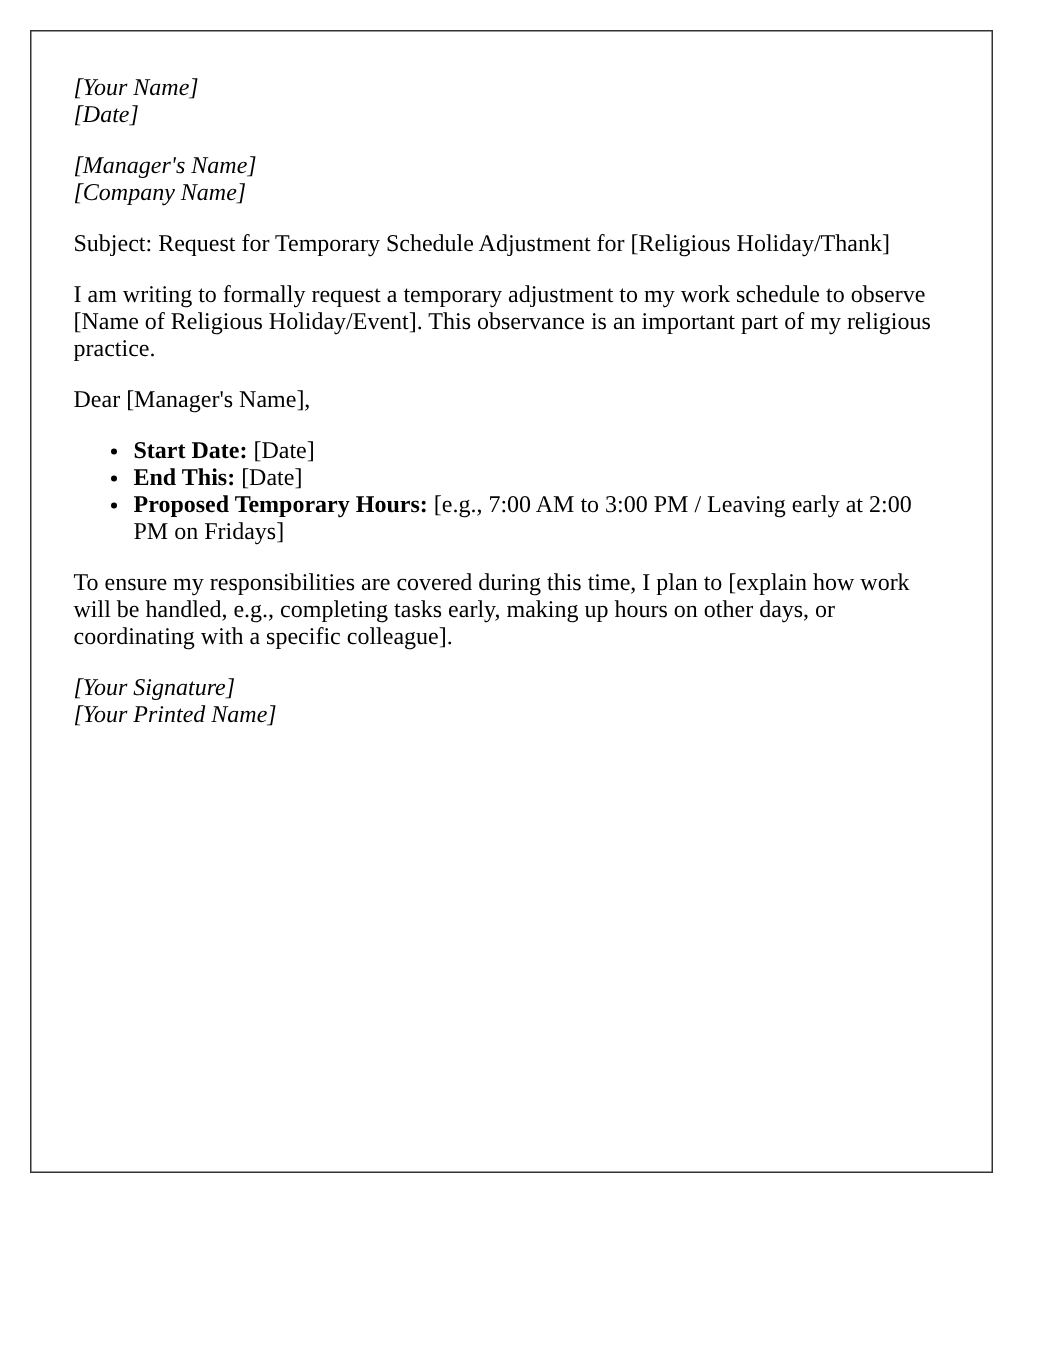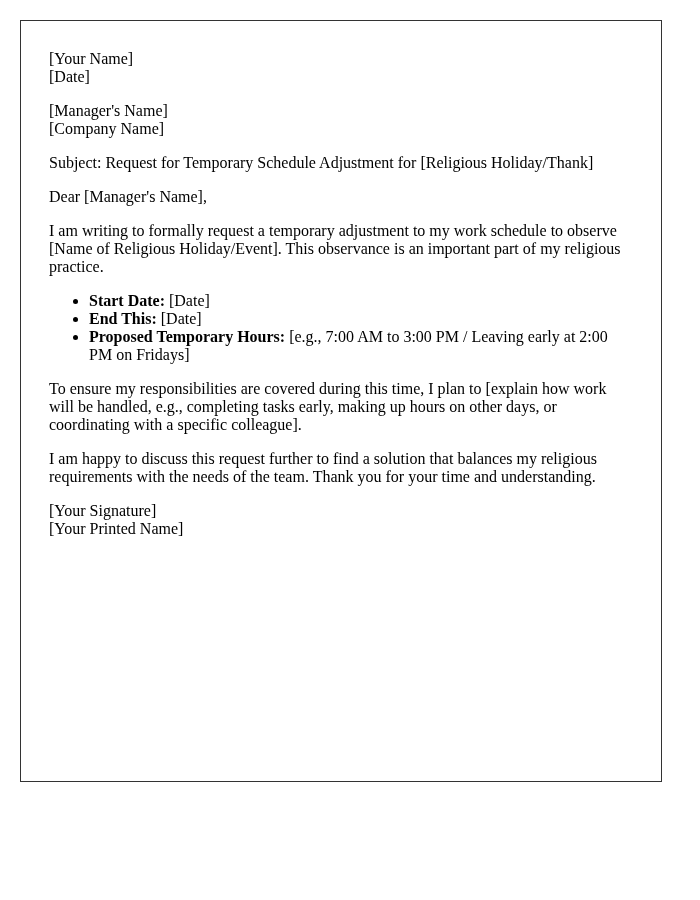--- a/index.html
+++ b/index.html
@@ -14,7 +14,7 @@
       position: absolute; left: 28px; top: 29px; width: 580px;
       font-size: 16px; line-height: 18px;
     }
-    .block { margin: 0 0 16px 0; }
+    .block { margin: 0 0 16px 0; font-style: italic; }
     .line { display: block; }
     p { margin: 0 0 16px 0; }
     ul { margin: 0 0 16px 0; padding-left: 40px; }

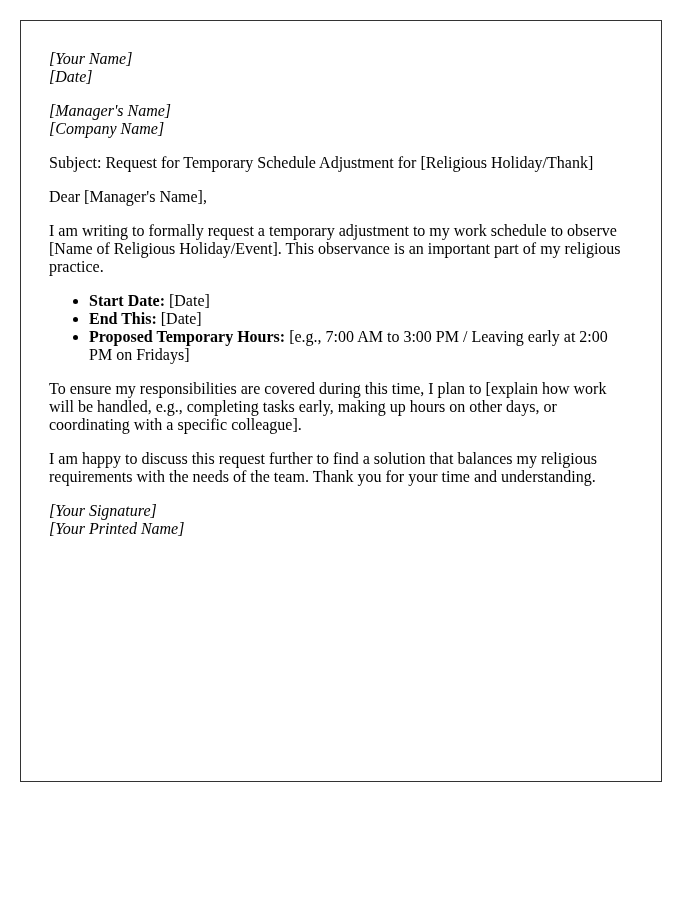--- a/index.html
+++ b/index.html
@@ -39,9 +39,9 @@
 
     <p>Subject: Request for Temporary Schedule Adjustment for [Religious Holiday/Thank]</p>
 
+    <p>I am writing to formally request a temporary adjustment to my work schedule to observe [Name of Religious Holiday/Event]. This observance is an important part of my religious practice.</p>
+
     <p>Dear [Manager's Name],</p>
-
-    <p>I am writing to formally request a temporary adjustment to my work schedule to observe [Name of Religious Holiday/Event]. This observance is an important part of my religious practice.</p>
 
 
     <ul>

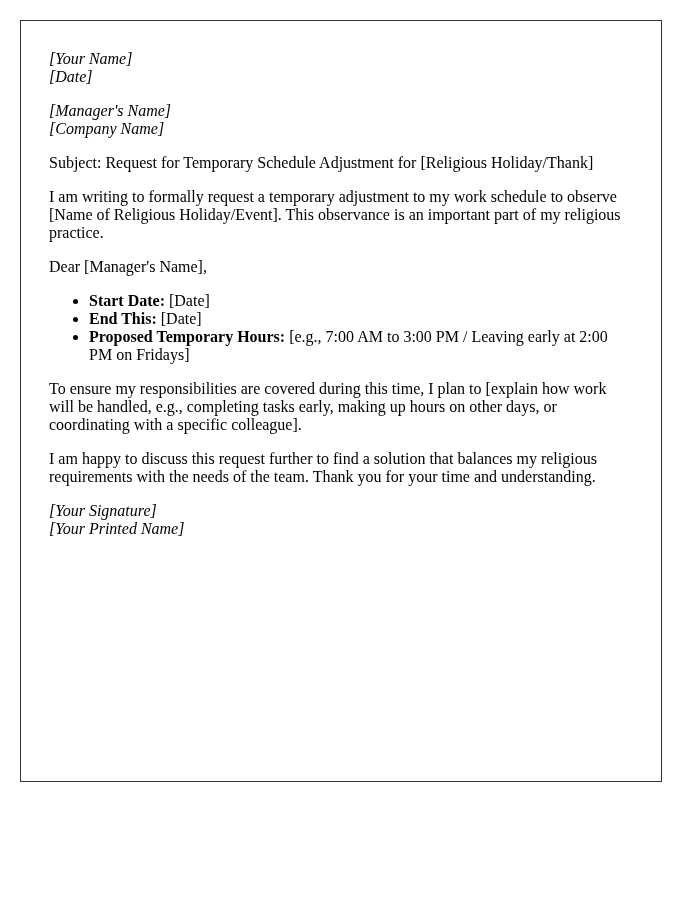--- a/index.html
+++ b/index.html
@@ -52,7 +52,6 @@
 
     <p>To ensure my responsibilities are covered during this time, I plan to [explain how work will be handled, e.g., completing tasks early, making up hours on other days, or coordinating with a specific colleague].</p>
 
-    <p>I am happy to discuss this request further to find a solution that balances my religious requirements with the needs of the team. Thank you for your time and understanding.</p>
 
 
     <div class="block">

